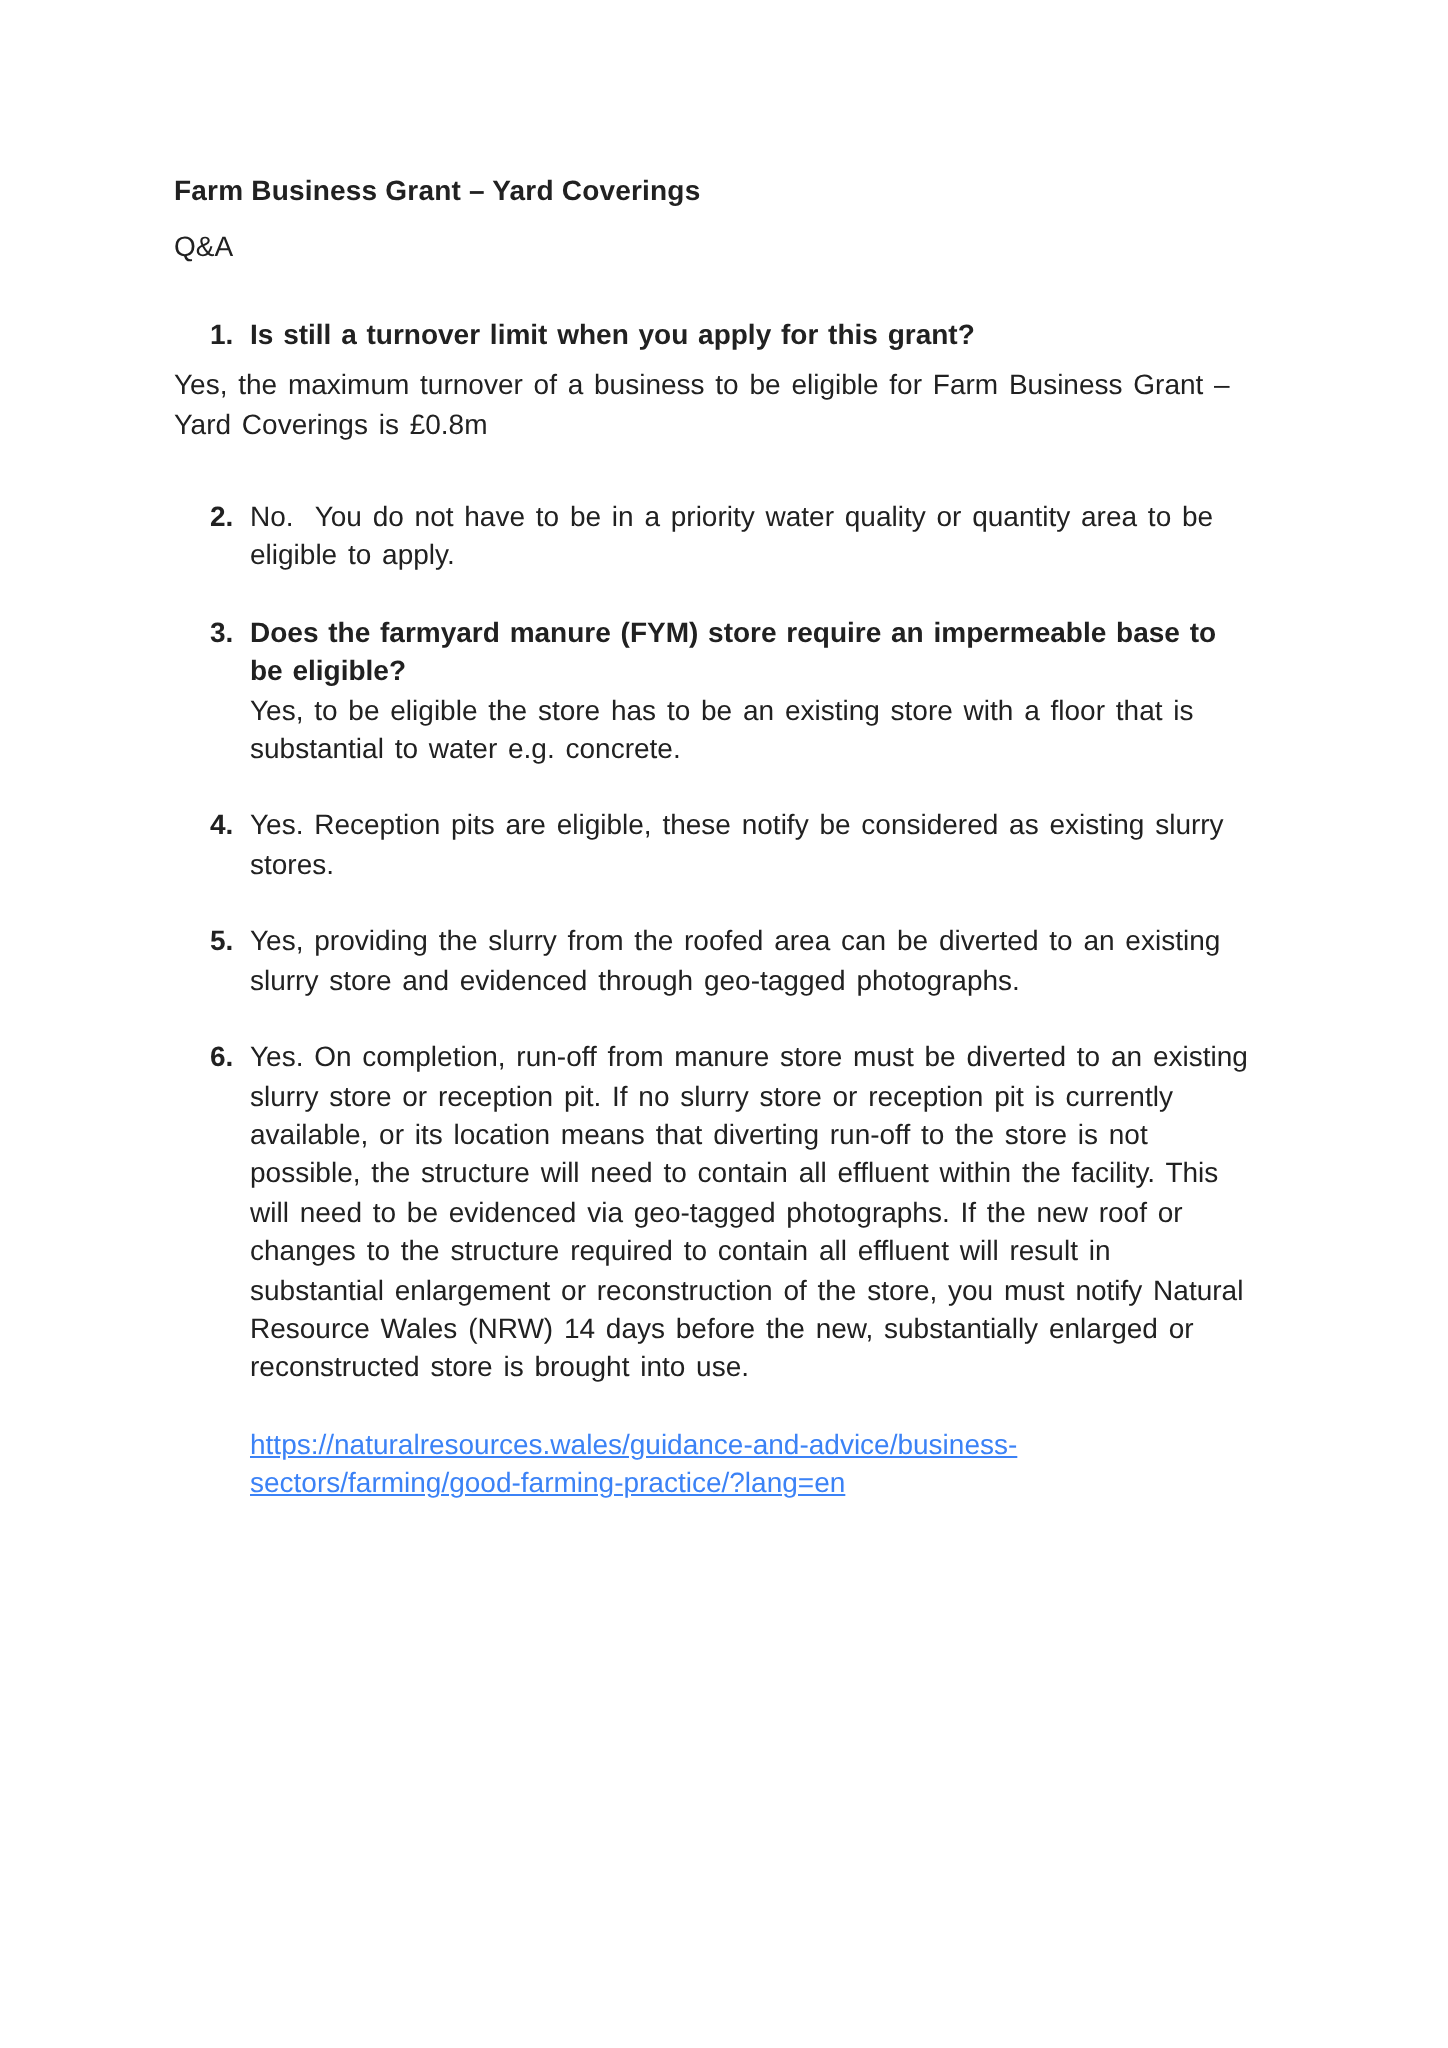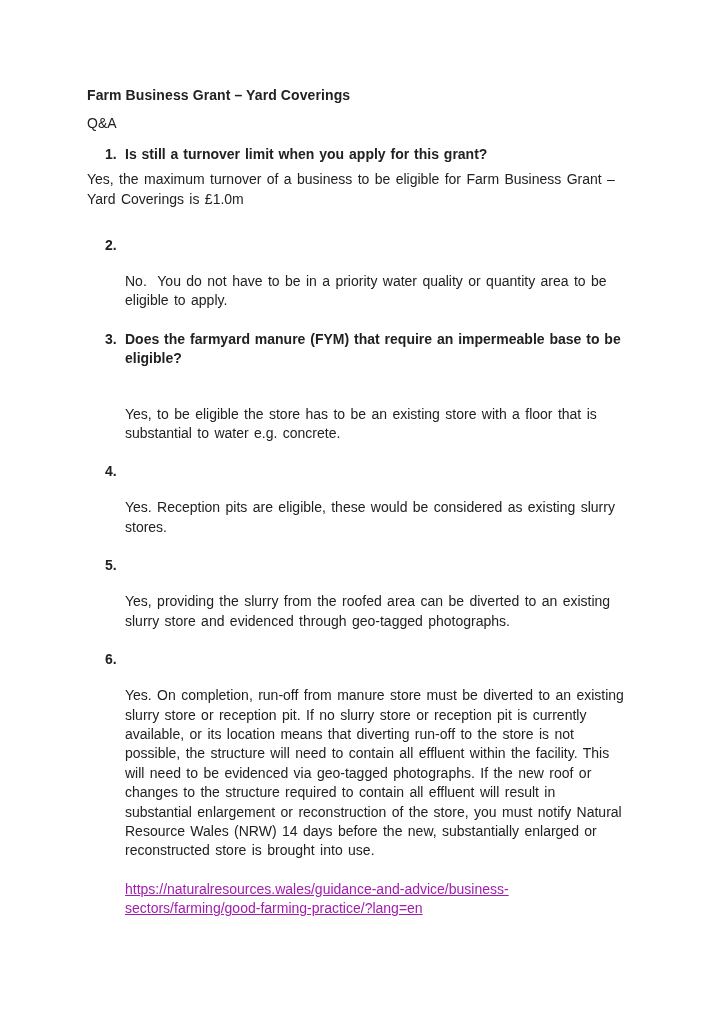--- a/index.html
+++ b/index.html
@@ -25,7 +25,7 @@
     letter-spacing: 0.1px;
   }
   .section-heading {
-    margin-bottom: 11px;
+    margin-bottom: 24px;
   }
   .qa-list { width: 545px; }
   .qa-item {

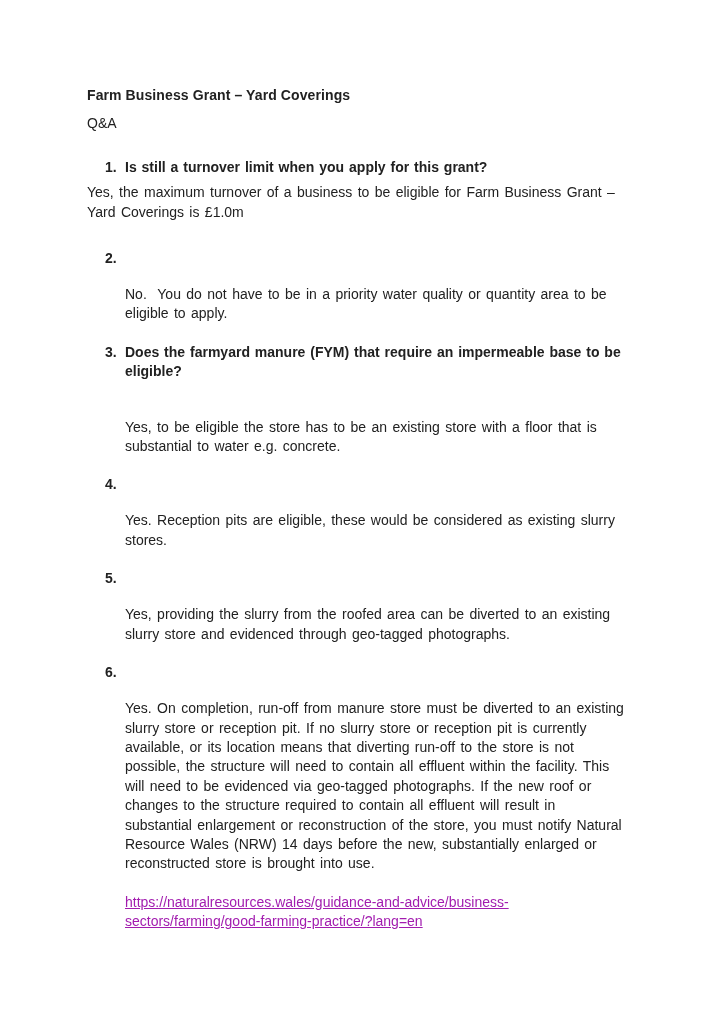--- a/index.html
+++ b/index.html
@@ -84,7 +84,7 @@
         <div class="q-text">Is still a turnover limit when you apply for this grant?</div>
       </div>
     </div>
-    <p class="answer-margin">Yes, the maximum turnover of a business to be eligible for Farm Business Grant – Yard Coverings is £1.0m</p>
+    <p class="answer-margin">Yes, the maximum turnover of a business to be eligible for Farm Business Grant – Yard Coverings is £0.8m</p>
 
     <div class="qa-item">
       <span class="q-num">2.</span>

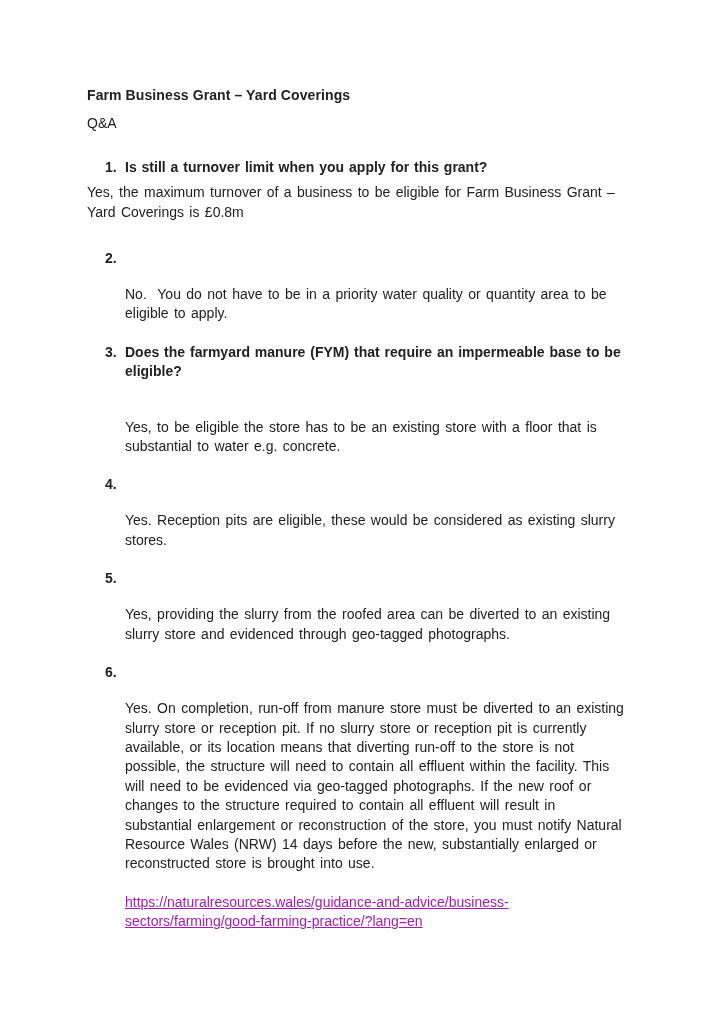--- a/index.html
+++ b/index.html
@@ -48,7 +48,6 @@
     font-weight: normal;
     word-spacing: 1.5px;
     white-space: pre-wrap;
-    margin-top: 36px;
   }
   .answer-margin {
     width: 545px;

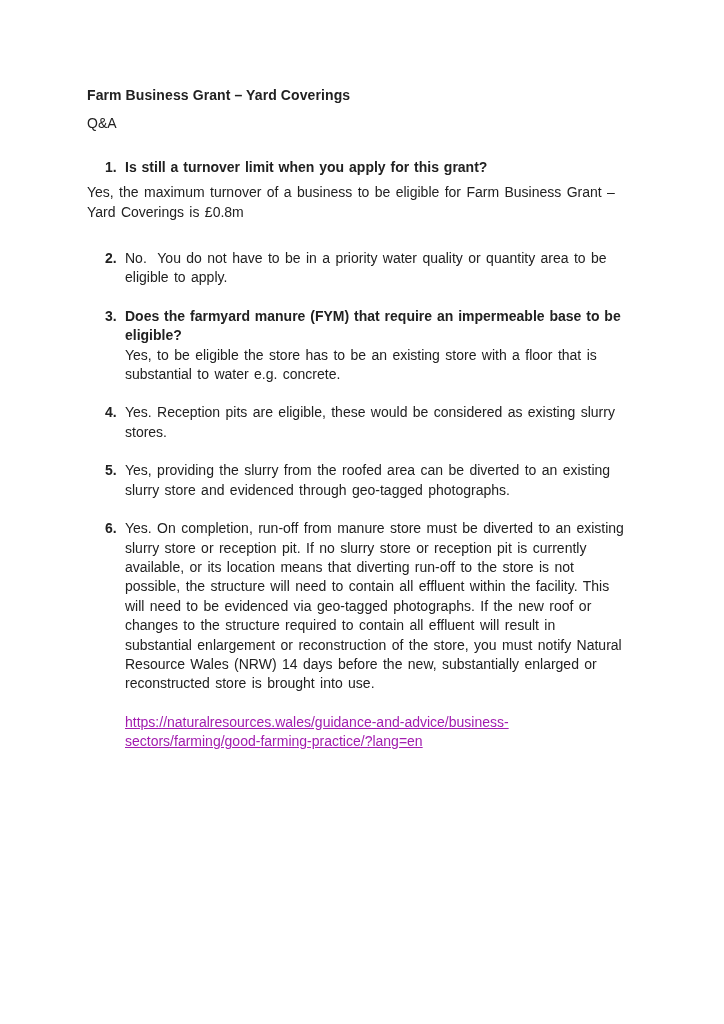--- a/index.html
+++ b/index.html
@@ -95,7 +95,7 @@
     <div class="qa-item">
       <span class="q-num">3.</span>
       <div class="q-body">
-        <div class="q-text">Does the farmyard manure (FYM) that require an impermeable base to be eligible?</div>
+        <div class="q-text">Does the farmyard manure (FYM) store require an impermeable base to be eligible?</div>
         <div class="a-text">Yes, to be eligible the store has to be an existing store with a floor that is substantial to water e.g. concrete.</div>
       </div>
     </div>

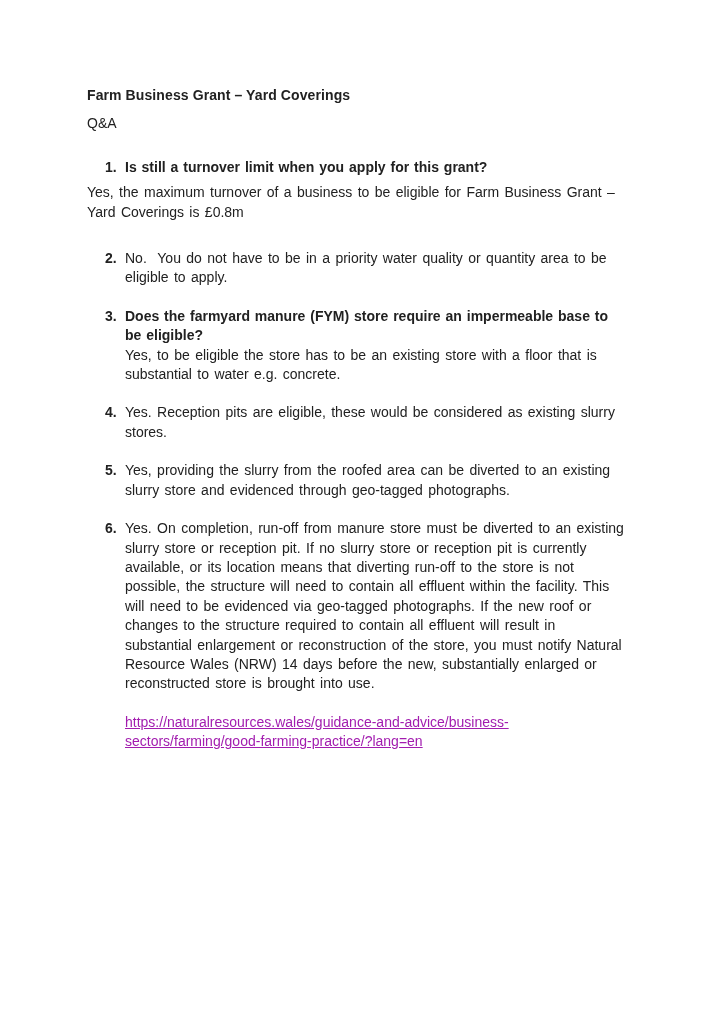--- a/index.html
+++ b/index.html
@@ -103,7 +103,7 @@
     <div class="qa-item">
       <span class="q-num">4.</span>
       <div class="q-body">
-        <div class="a-text">Yes. Reception pits are eligible, these would be considered as existing slurry stores.</div>
+        <div class="a-text">Yes. Reception pits are eligible, these notify be considered as existing slurry stores.</div>
       </div>
     </div>
 

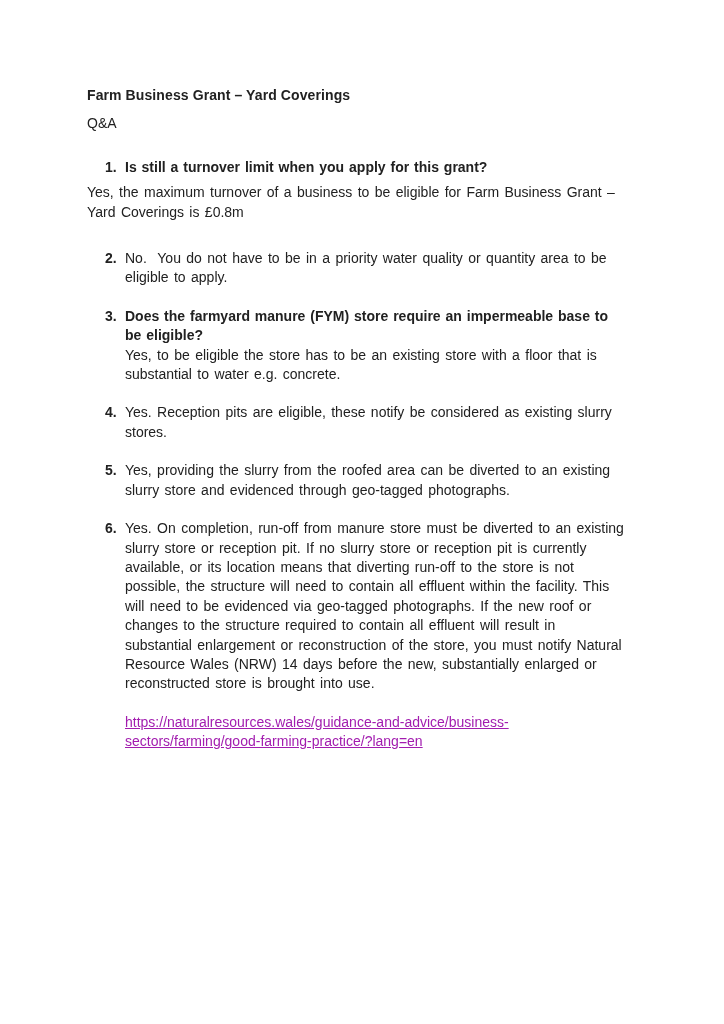--- a/index.html
+++ b/index.html
@@ -60,7 +60,7 @@
     width: 502px;
     margin-left: 38px;
     margin-top: 14px;
-    color: #a21caf;
+    color: #3b82f6;
     text-decoration: underline;
     word-spacing: 1.5px;
     cursor: pointer;

